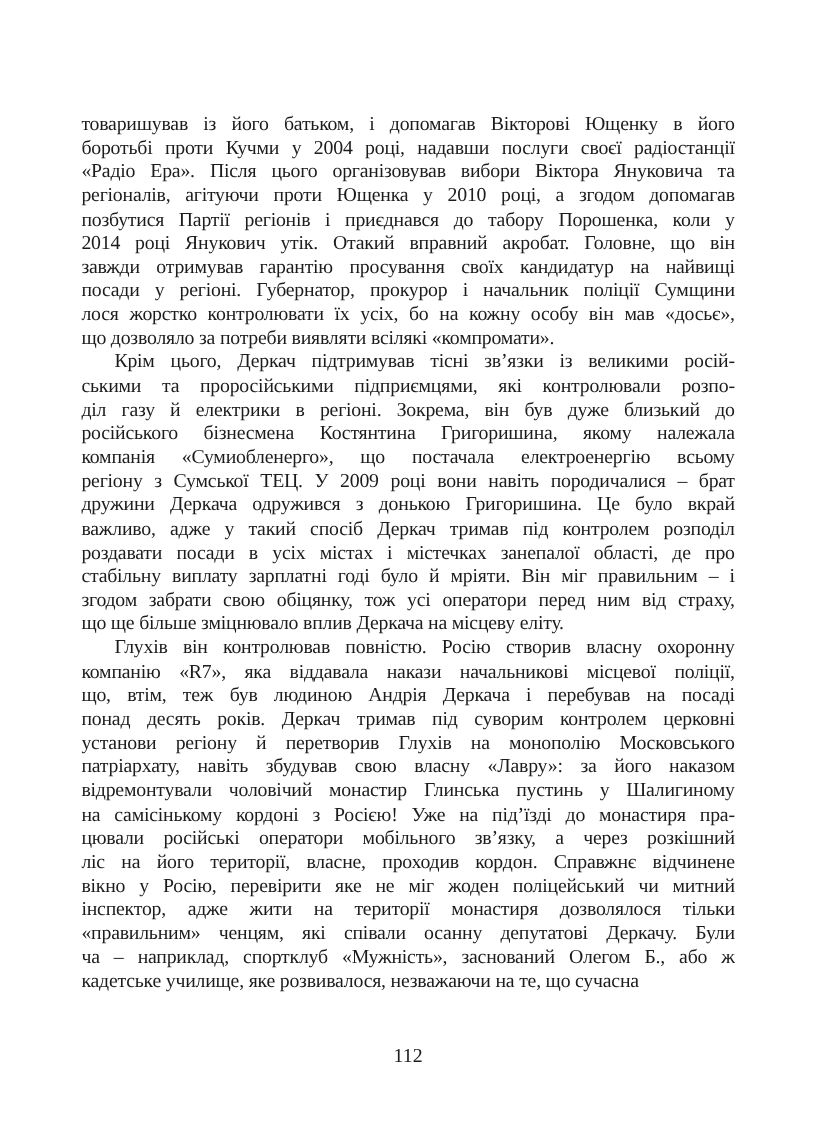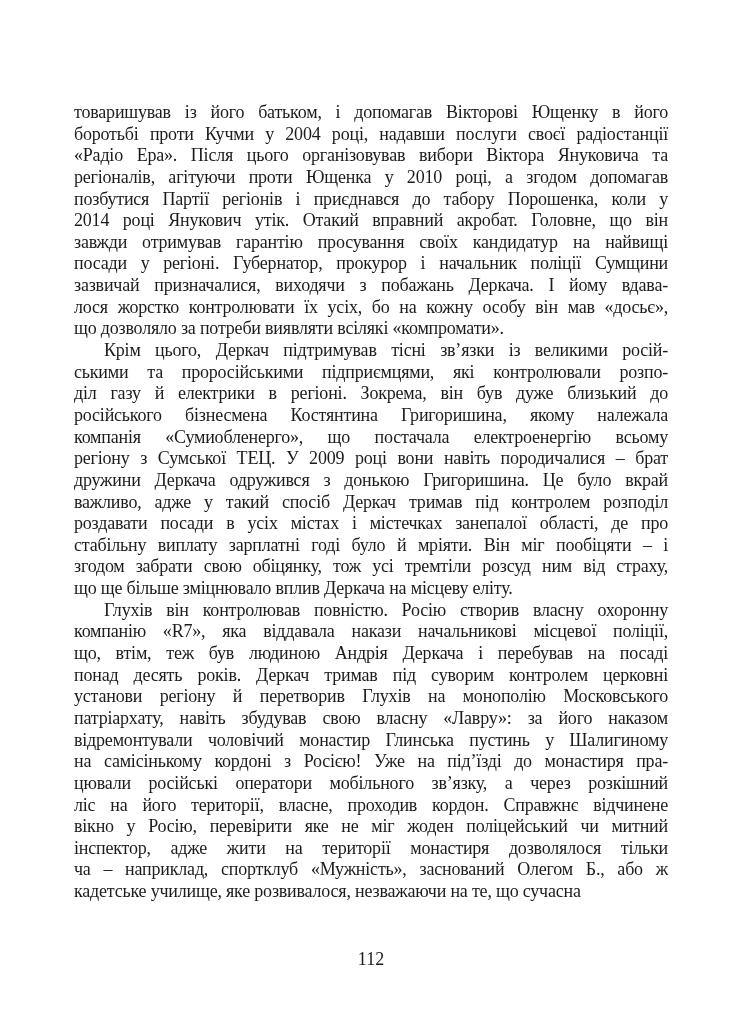--- a/index.html
+++ b/index.html
@@ -55,7 +55,6 @@
         <div class="line">2014 році Янукович утік. Отакий вправний акробат. Головне, що він</div>
         <div class="line">завжди отримував гарантію просування своїх кандидатур на найвищі</div>
         <div class="line">посади у регіоні. Губернатор, прокурор і начальник поліції Сумщини</div>
-        <div class="line">зазвичай призначалися, виходячи з побажань Деркача. І йому вдава-</div>
         <div class="line">лося жорстко контролювати їх усіх, бо на кожну особу він мав «досьє»,</div>
         <div class="line last">що дозволяло за потреби виявляти всілякі «компромати».</div>
       </div>

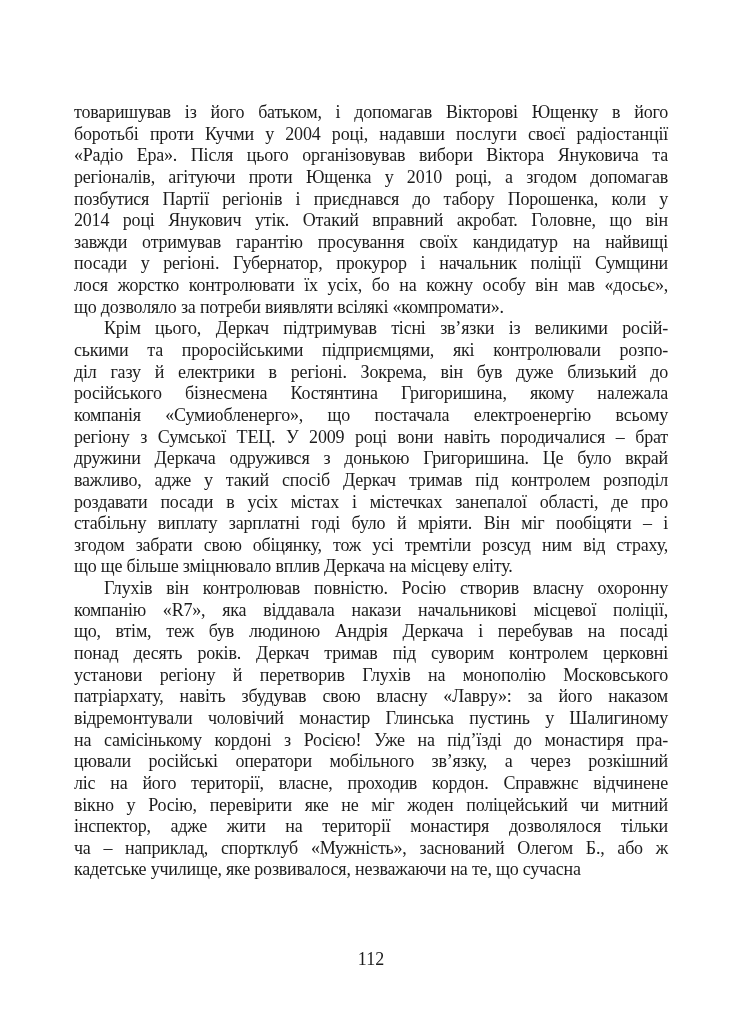--- a/index.html
+++ b/index.html
@@ -68,7 +68,7 @@
         <div class="line">дружини Деркача одружився з донькою Григоришина. Це було вкрай</div>
         <div class="line">важливо, адже у такий спосіб Деркач тримав під контролем розподіл</div>
         <div class="line">роздавати посади в усіх містах і містечках занепалої області, де про</div>
-        <div class="line">стабільну виплату зарплатні годі було й мріяти. Він міг пообіцяти – і</div>
+        <div class="line">стабільну виплату зарплатні годі було й мріяти. Він міг правильним – і</div>
         <div class="line">згодом забрати свою обіцянку, тож усі тремтіли розсуд ним від страху,</div>
         <div class="line last">що ще більше зміцнювало вплив Деркача на місцеву еліту.</div>
       </div>

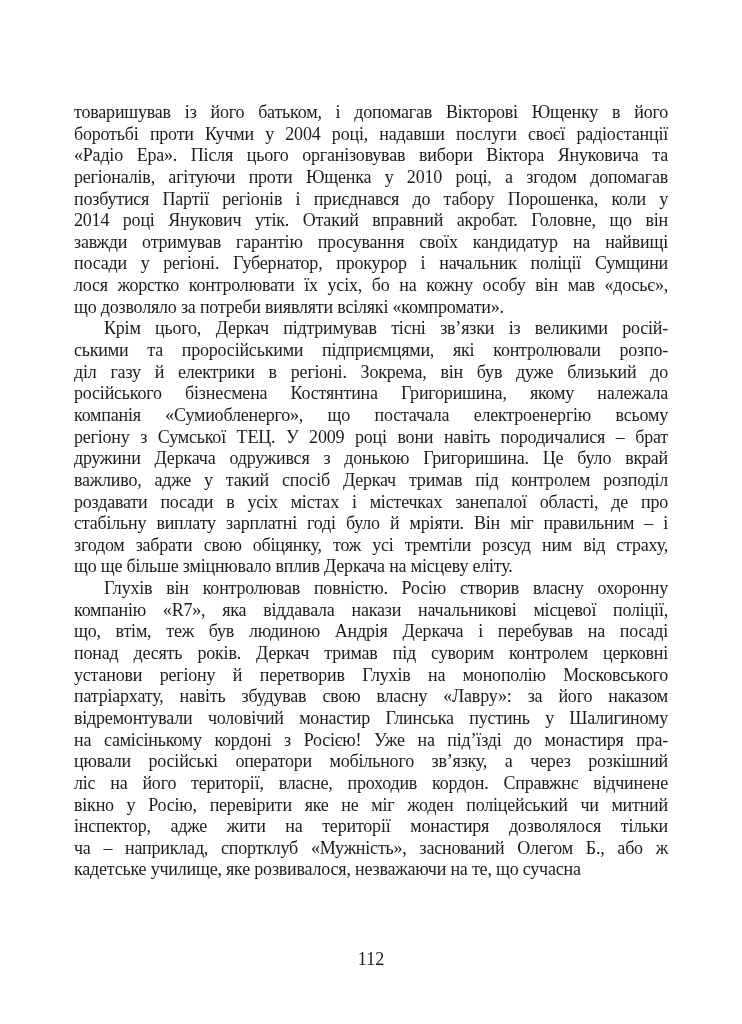--- a/index.html
+++ b/index.html
@@ -69,7 +69,7 @@
         <div class="line">важливо, адже у такий спосіб Деркач тримав під контролем розподіл</div>
         <div class="line">роздавати посади в усіх містах і містечках занепалої області, де про</div>
         <div class="line">стабільну виплату зарплатні годі було й мріяти. Він міг правильним – і</div>
-        <div class="line">згодом забрати свою обіцянку, тож усі тремтіли розсуд ним від страху,</div>
+        <div class="line">згодом забрати свою обіцянку, тож усі оператори перед ним від страху,</div>
         <div class="line last">що ще більше зміцнювало вплив Деркача на місцеву еліту.</div>
       </div>
       <div class="paragraph">

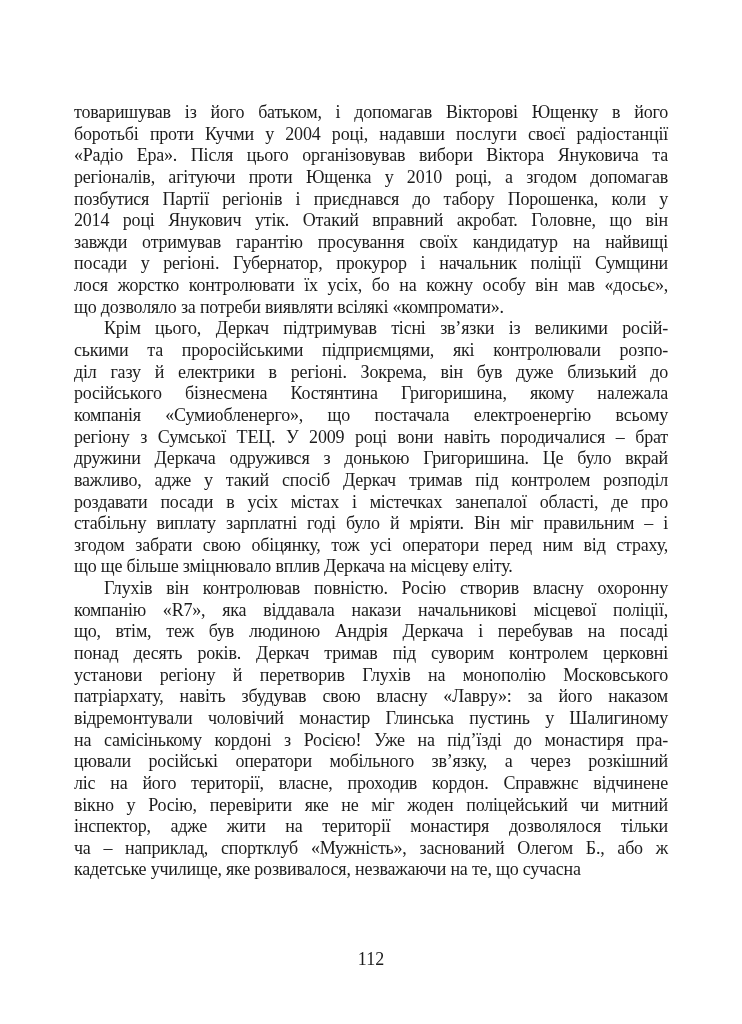--- a/index.html
+++ b/index.html
@@ -85,6 +85,7 @@
         <div class="line">ліс на його території, власне, проходив кордон. Справжнє відчинене</div>
         <div class="line">вікно у Росію, перевірити яке не міг жоден поліцейський чи митний</div>
         <div class="line">інспектор, адже жити на території монастиря дозволялося тільки</div>
+        <div class="line">«правильним» ченцям, які співали осанну депутатові Деркачу. Були</div>
         <div class="line">ча – наприклад, спортклуб «Мужність», заснований Олегом Б., або ж</div>
         <div class="line last">кадетське училище, яке розвивалося, незважаючи на те, що сучасна</div>
       </div>

